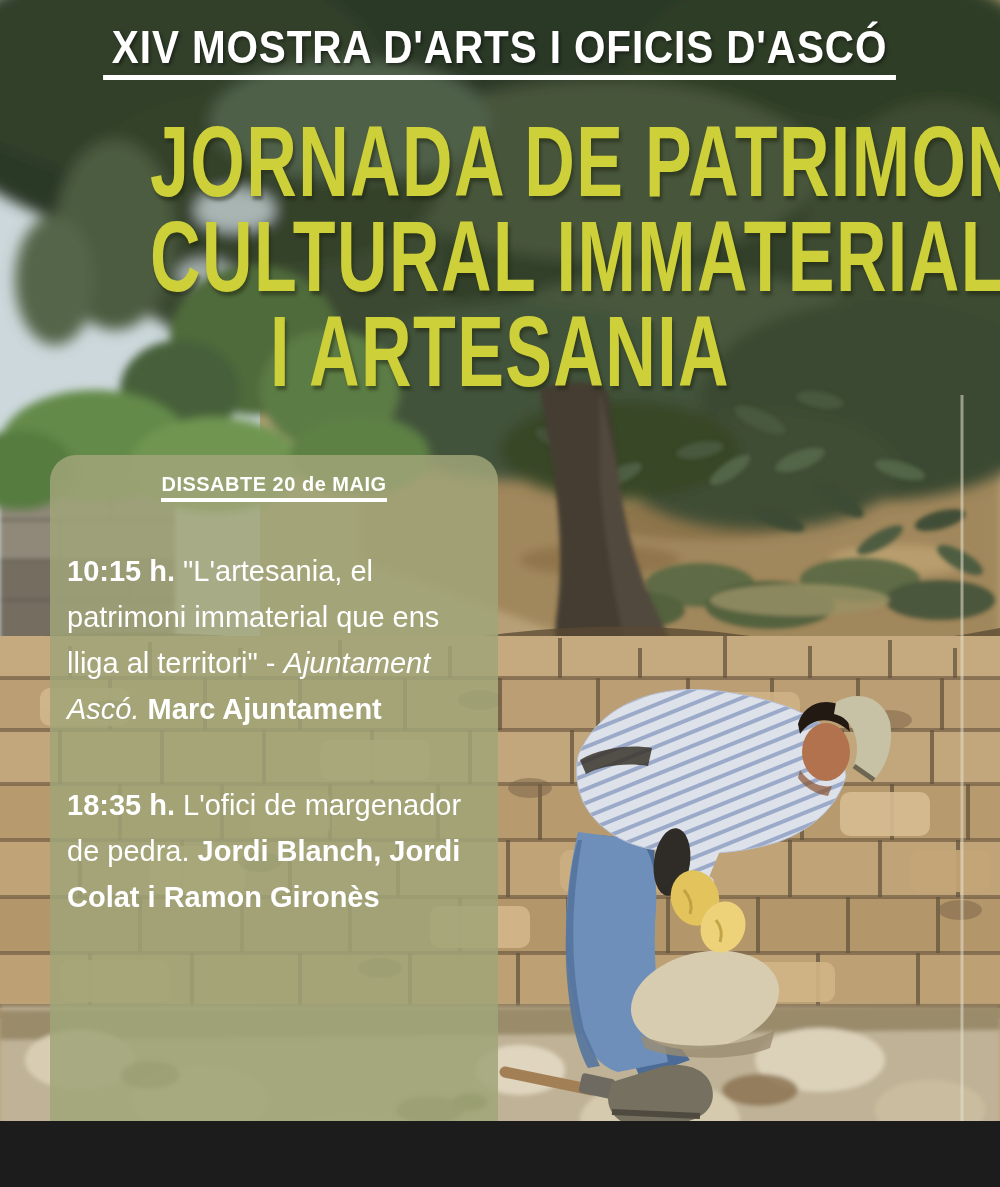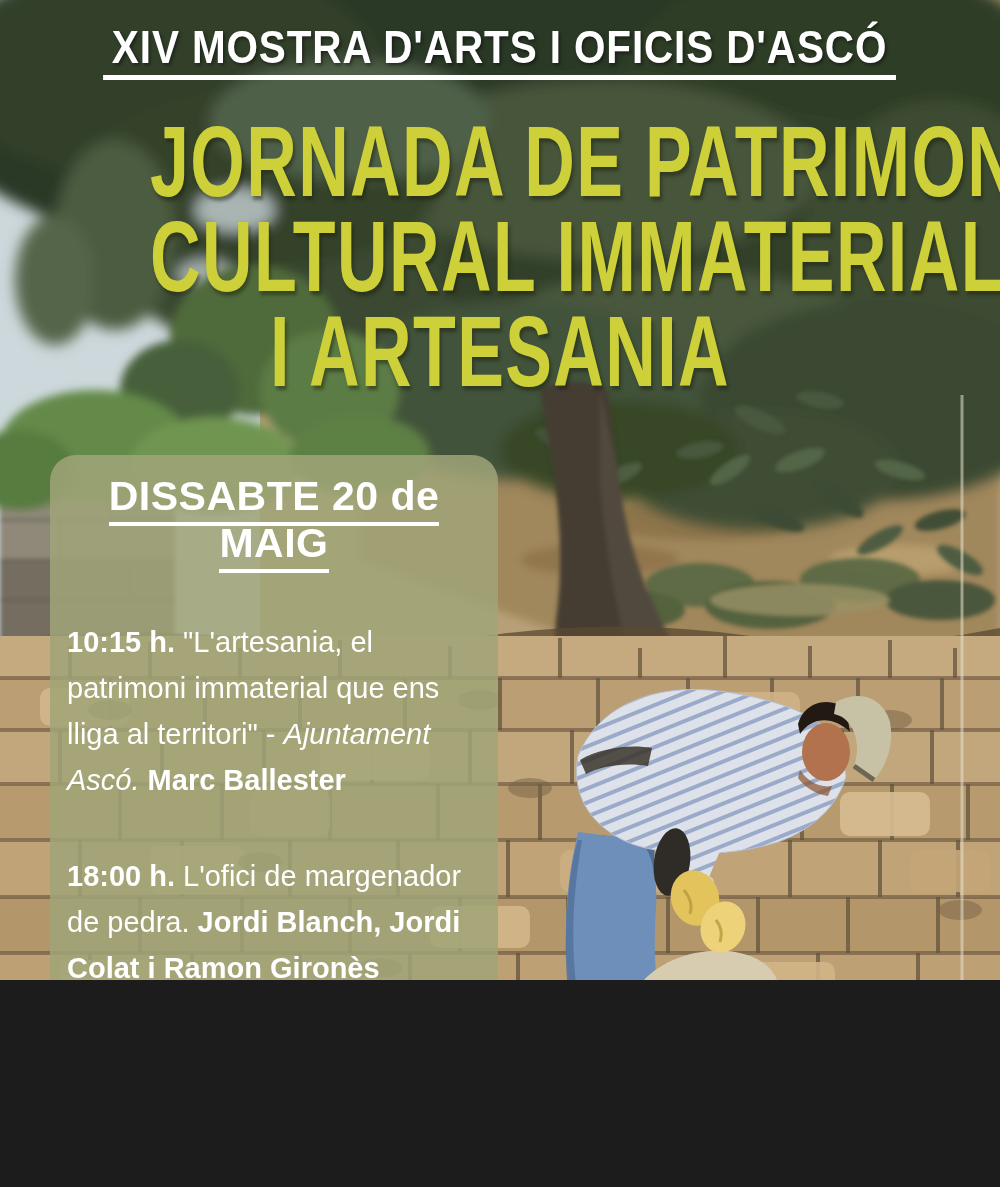--- a/index.html
+++ b/index.html
@@ -4,7 +4,7 @@
 <style>
   html,body{margin:0;padding:0;background:#1c1c1c;}
   .poster{
-    position:relative;width:1000px;height:980px;margin:0 auto;
+    position:relative;width:1000px;height:1121px;margin:0 auto;
     overflow:hidden;font-family:"Liberation Sans",sans-serif;background:#6f7a5a;
   }
   .bg{position:absolute;left:0;top:0;width:1000px;height:1187px;display:block;}

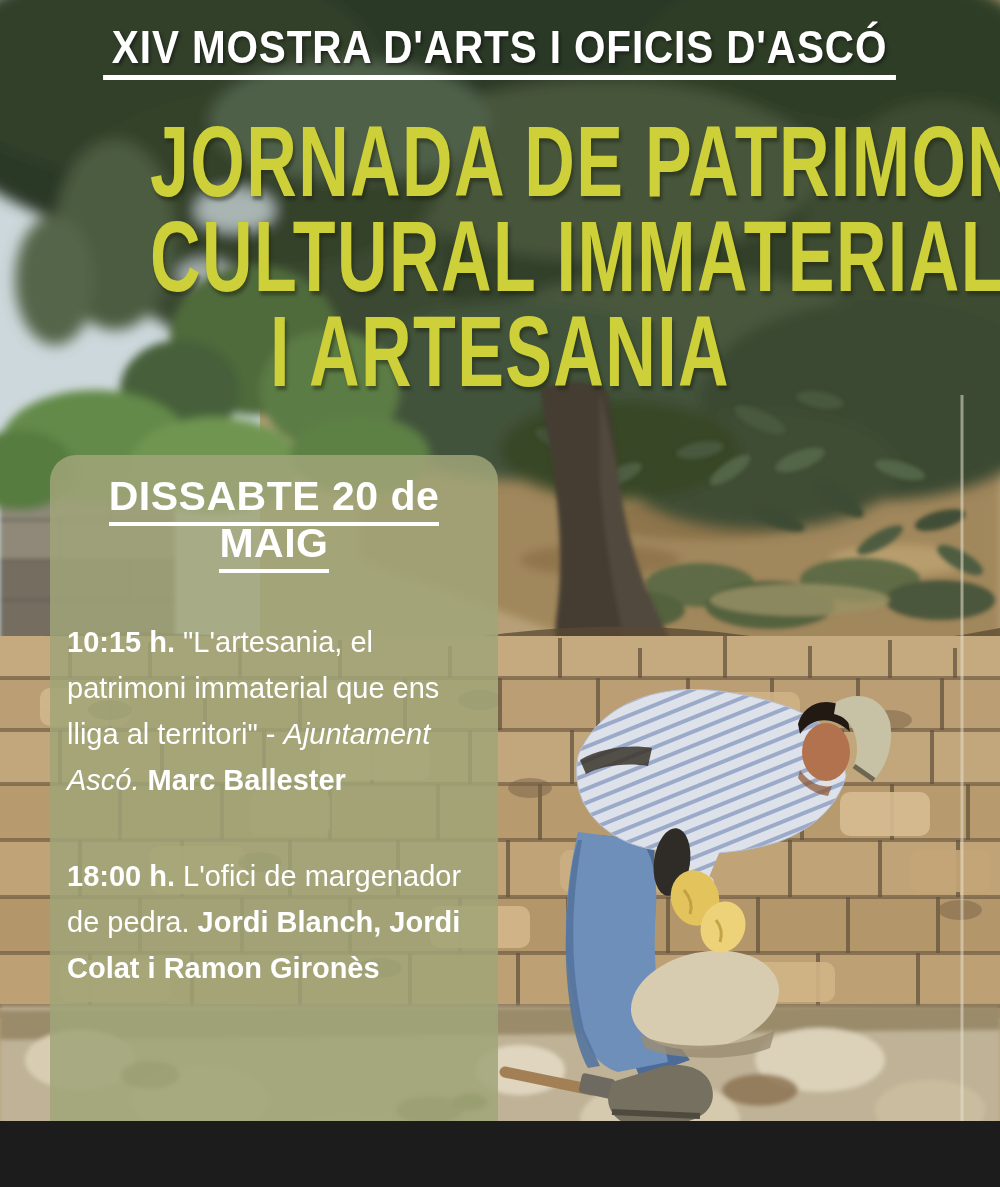--- a/index.html
+++ b/index.html
@@ -36,7 +36,7 @@
     border-radius:26px;padding:16px 17px 0 17px;z-index:5;
     color:var(--box-text,#fff);
   }
-  .box h2{margin:2px 0 52px 0;font-size:41px;font-weight:700;text-align:center;letter-spacing:.5px;}
+  .box h2{margin:2px 0 52px 0;font-size:20px;font-weight:700;text-align:center;letter-spacing:.5px;}
   .box h2 .u{border-bottom:4px solid var(--box-text,#fff);padding-bottom:3px;}
   .box p{margin:0 0 50px 0;font-size:29px;line-height:46px;}
   .box p:nth-of-type(2){margin-bottom:46px;}

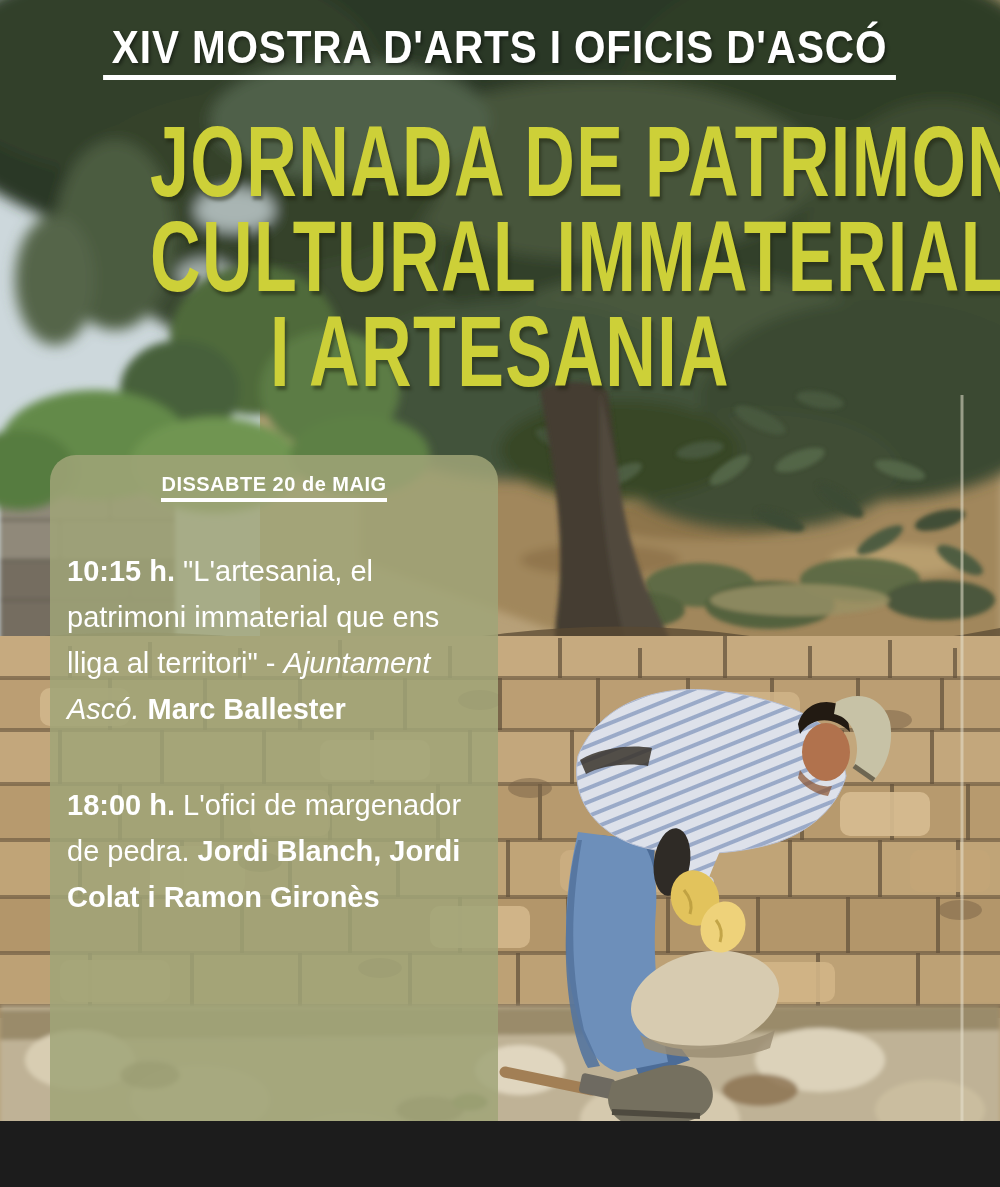--- a/index.html
+++ b/index.html
@@ -265,7 +265,7 @@
       <span class="u">DISSABTE 20 de MAIG</span>
     </h2>
     <div id="schedule-items">
-        <p><span class="seg-b">10:15 h. </span><span class="seg-r">"L'artesania, el patrimoni immaterial que ens lliga al territori" - </span><span class="seg-i">Ajuntament Ascó.</span><span class="seg-r"> </span><span class="seg-b">Marc Ballester</span></p>
+        <p><span class="seg-b">10:15 h. </span><span class="seg-r">"L'artesania, el patrimoni immaterial que ens lliga al territori" - </span><span class="seg-i">Ajuntament Ascó.</span><span class="seg-r"> </span><span class="seg-b">Marc Ajuntament</span></p>
         <p><span class="seg-b">18:00 h. </span><span class="seg-r">L'ofici de margenador de pedra. </span><span class="seg-b">Jordi Blanch, Jordi Colat i Ramon Gironès</span></p>
       </div>
   </div>

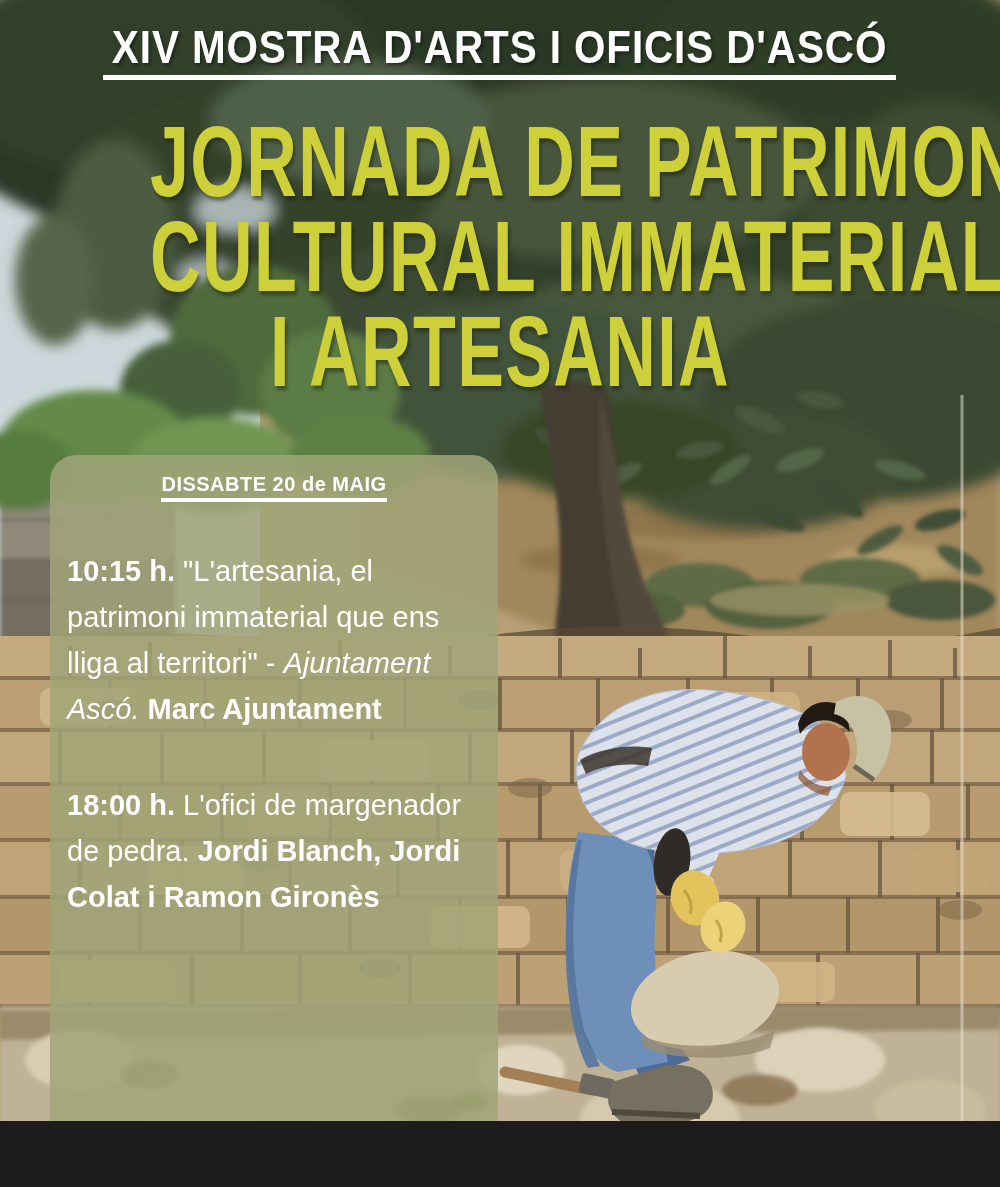--- a/index.html
+++ b/index.html
@@ -266,7 +266,7 @@
     </h2>
     <div id="schedule-items">
         <p><span class="seg-b">10:15 h. </span><span class="seg-r">"L'artesania, el patrimoni immaterial que ens lliga al territori" - </span><span class="seg-i">Ajuntament Ascó.</span><span class="seg-r"> </span><span class="seg-b">Marc Ajuntament</span></p>
-        <p><span class="seg-b">18:00 h. </span><span class="seg-r">L'ofici de margenador de pedra. </span><span class="seg-b">Jordi Blanch, Jordi Colat i Ramon Gironès</span></p>
+        <p><span class="seg-b">18:35 h. </span><span class="seg-r">L'ofici de margenador de pedra. </span><span class="seg-b">Jordi Blanch, Jordi Colat i Ramon Gironès</span></p>
       </div>
   </div>
 

